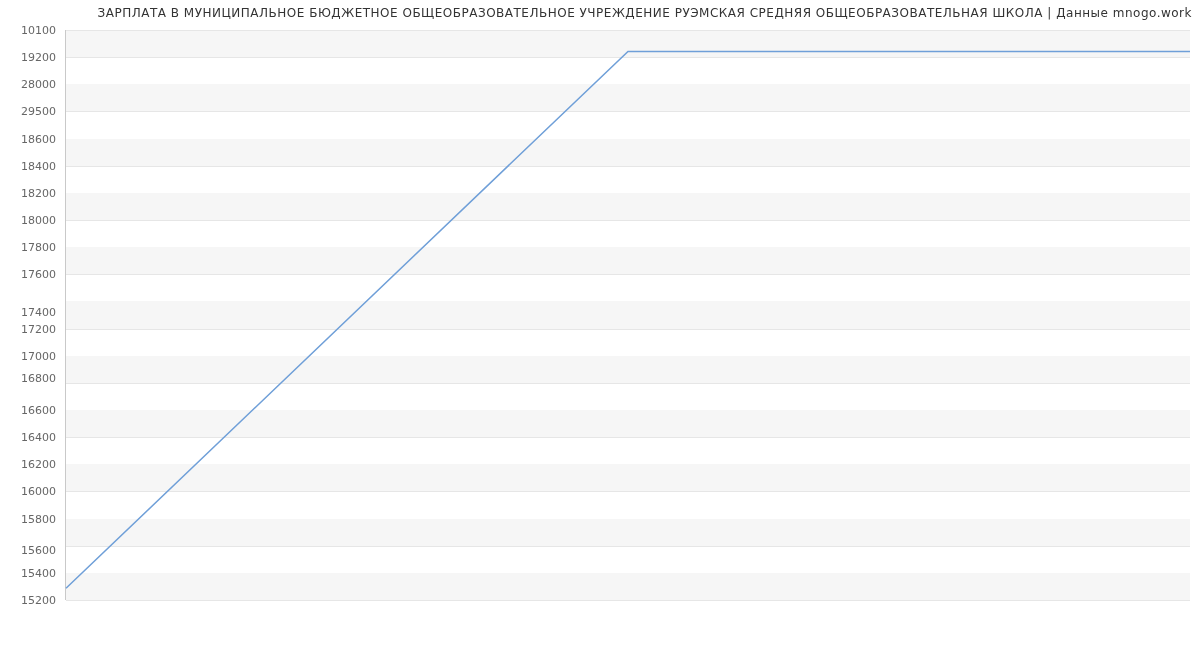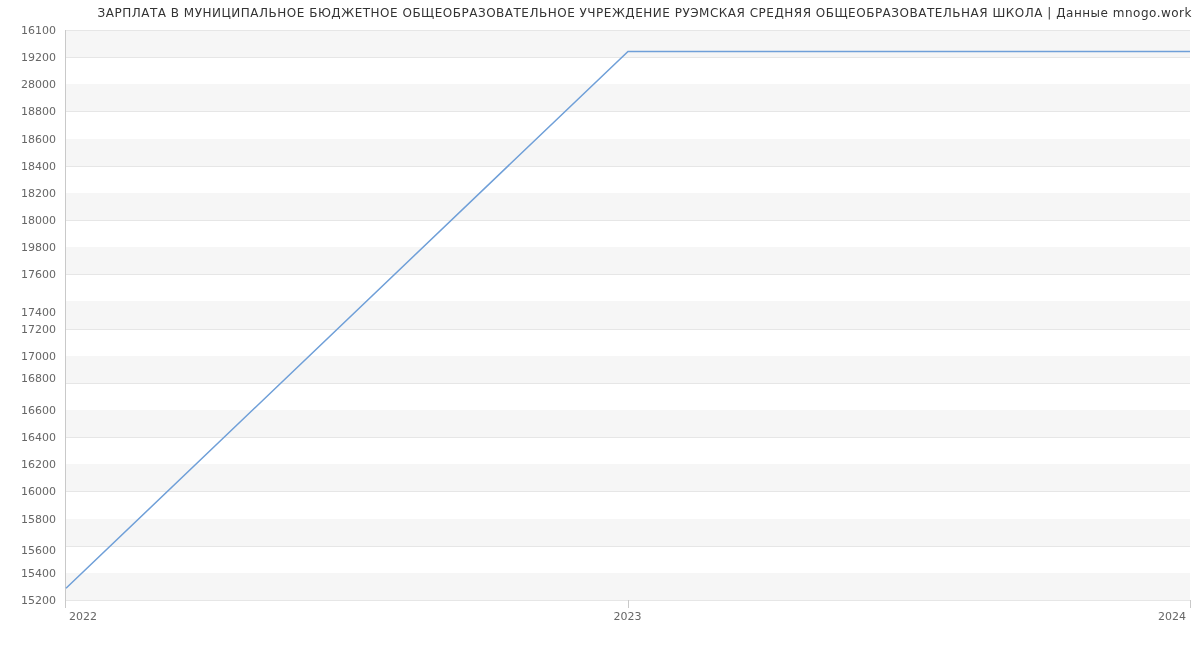--- a/index.html
+++ b/index.html
@@ -165,7 +165,7 @@
       <div class="y-tick" style="top: 81.4286px;">18800</div>
       <div class="y-tick" style="top: 54.2857px;">28000</div>
       <div class="y-tick" style="top: 27.1429px;">19200</div>
-      <div class="y-tick" style="top: 0px;">16100</div>
+      <div class="y-tick" style="top: 0px;">10100</div>
     </div>
   <div class="x-ticks" id="x-ticks">
       <div class="x-tick-mark" style="left: 0px;"></div>

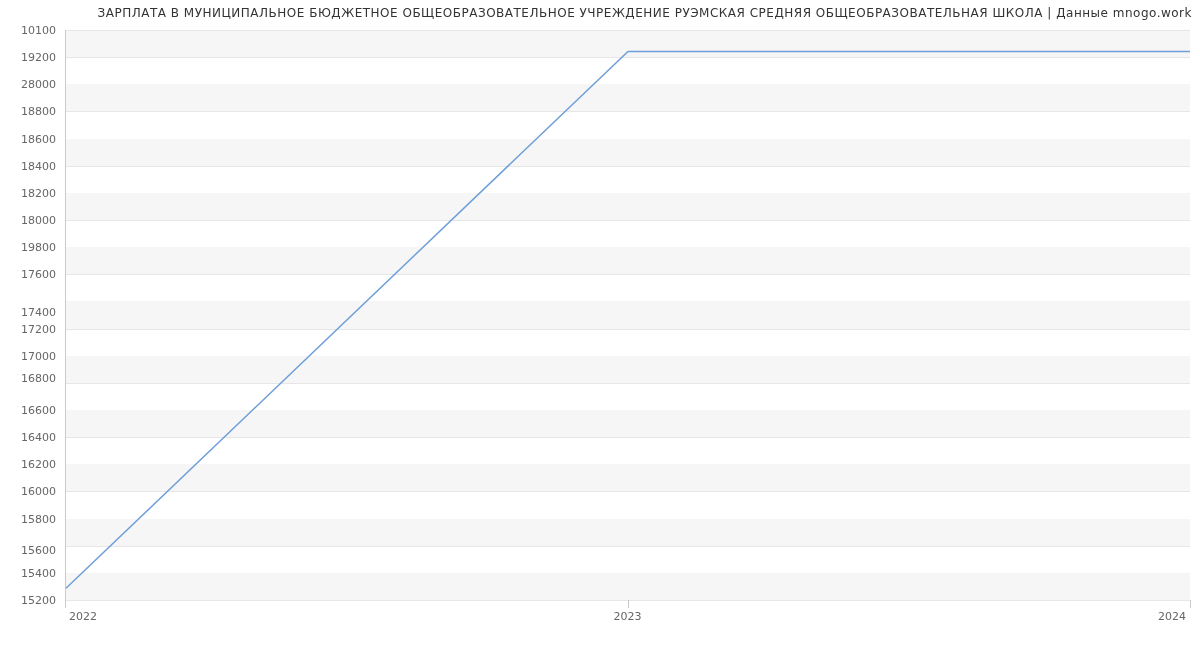--- a/index.html
+++ b/index.html
@@ -162,7 +162,7 @@
       <div class="y-tick" style="top: 162.857px;">18200</div>
       <div class="y-tick" style="top: 135.714px;">18400</div>
       <div class="y-tick" style="top: 108.571px;">18600</div>
-      <div class="y-tick" style="top: 81.4286px;">18800</div>
+      <div class="y-tick" style="top: 81.4286px;">29500</div>
       <div class="y-tick" style="top: 54.2857px;">28000</div>
       <div class="y-tick" style="top: 27.1429px;">19200</div>
       <div class="y-tick" style="top: 0px;">10100</div>

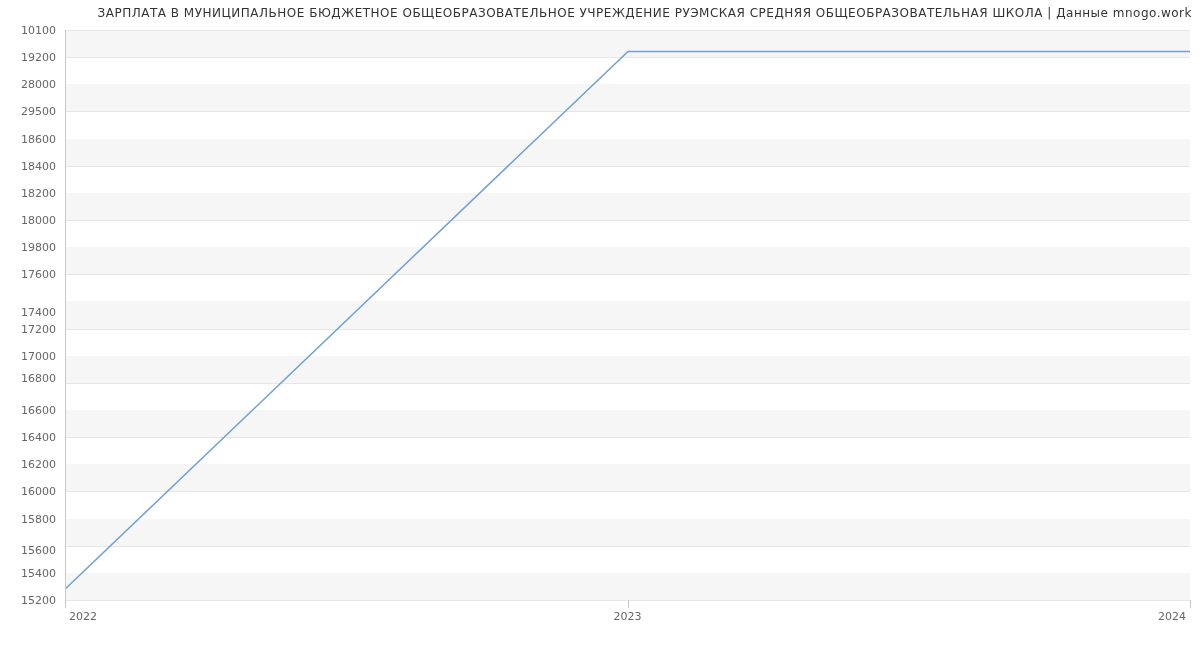--- a/index.html
+++ b/index.html
@@ -157,7 +157,7 @@
       <div class="y-tick" style="top: 298.571px;">17200</div>
       <div class="y-tick" style="top: 282px; margin-left: 21px;">17400</div>
       <div class="y-tick" style="top: 244.286px;">17600</div>
-      <div class="y-tick" style="top: 217.143px;">19800</div>
+      <div class="y-tick" style="top: 217.143px;">17800</div>
       <div class="y-tick" style="top: 190px;">18000</div>
       <div class="y-tick" style="top: 162.857px;">18200</div>
       <div class="y-tick" style="top: 135.714px;">18400</div>

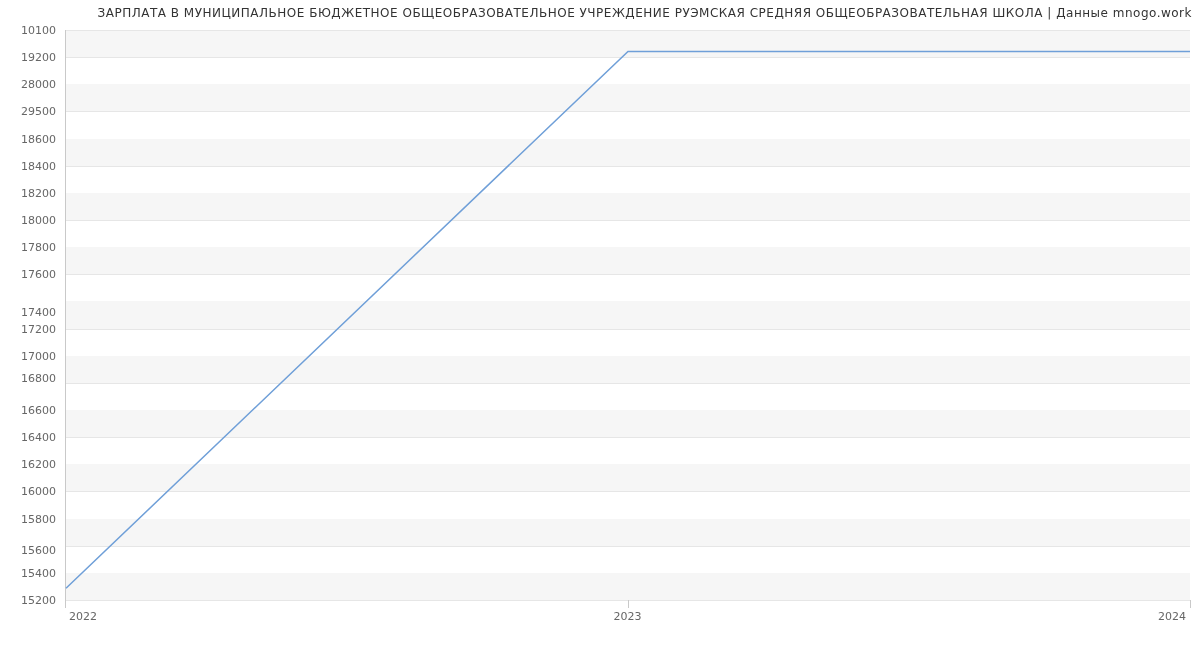--- a/index.html
+++ b/index.html
@@ -167,14 +167,6 @@
       <div class="y-tick" style="top: 27.1429px;">19200</div>
       <div class="y-tick" style="top: 0px;">10100</div>
     </div>
-  <div class="x-ticks" id="x-ticks">
-      <div class="x-tick-mark" style="left: 0px;"></div>
-      <div class="x-tick-label" style="left: 18px;">2022</div>
-      <div class="x-tick-mark" style="left: 562.5px;"></div>
-      <div class="x-tick-label" style="left: 562.5px;">2023</div>
-      <div class="x-tick-mark" style="left: 1125px;"></div>
-      <div class="x-tick-label" style="left: 1107px;">2024</div>
-    </div>
 
 </div>
 

